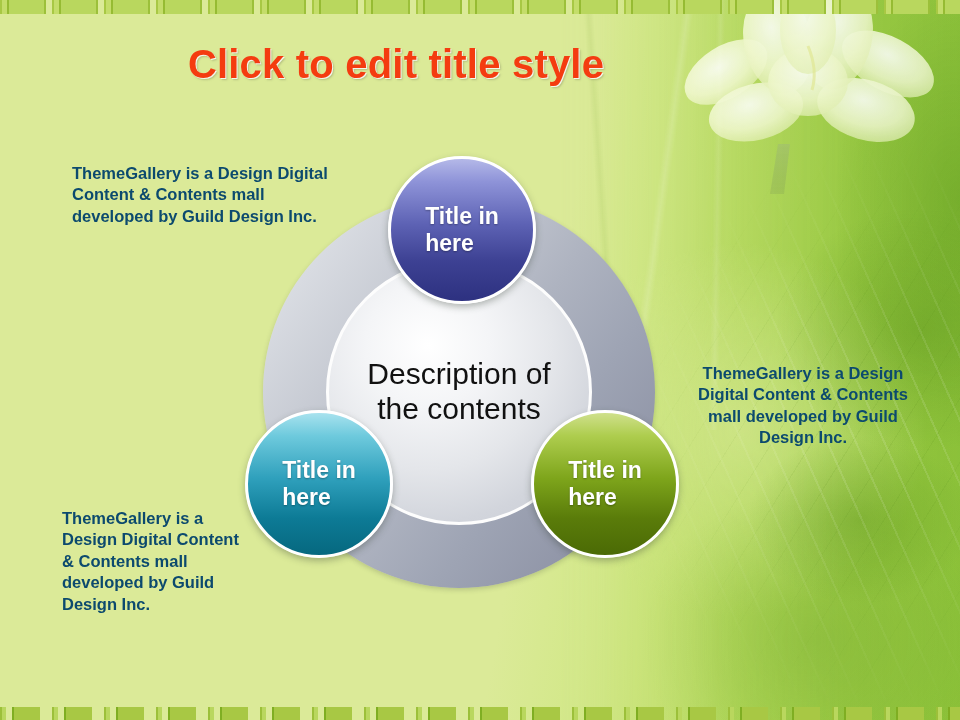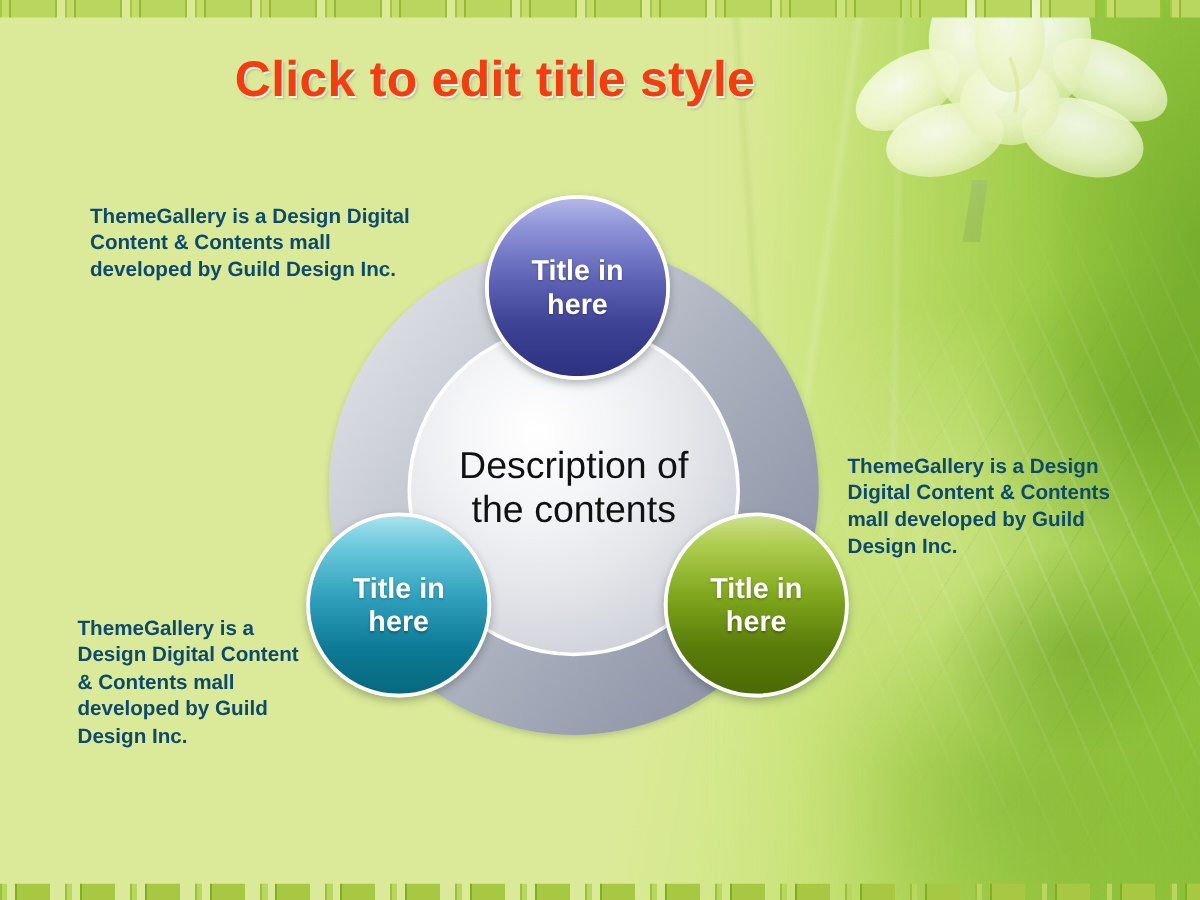--- a/index.html
+++ b/index.html
@@ -199,7 +199,7 @@
     box-shadow: 0 3px 7px rgba(50,60,50,.35);
   }
   .node span {
-    text-align: center;
+    text-align: left;
     font-size: 23px;
     font-weight: bold;
     color: #ffffff;

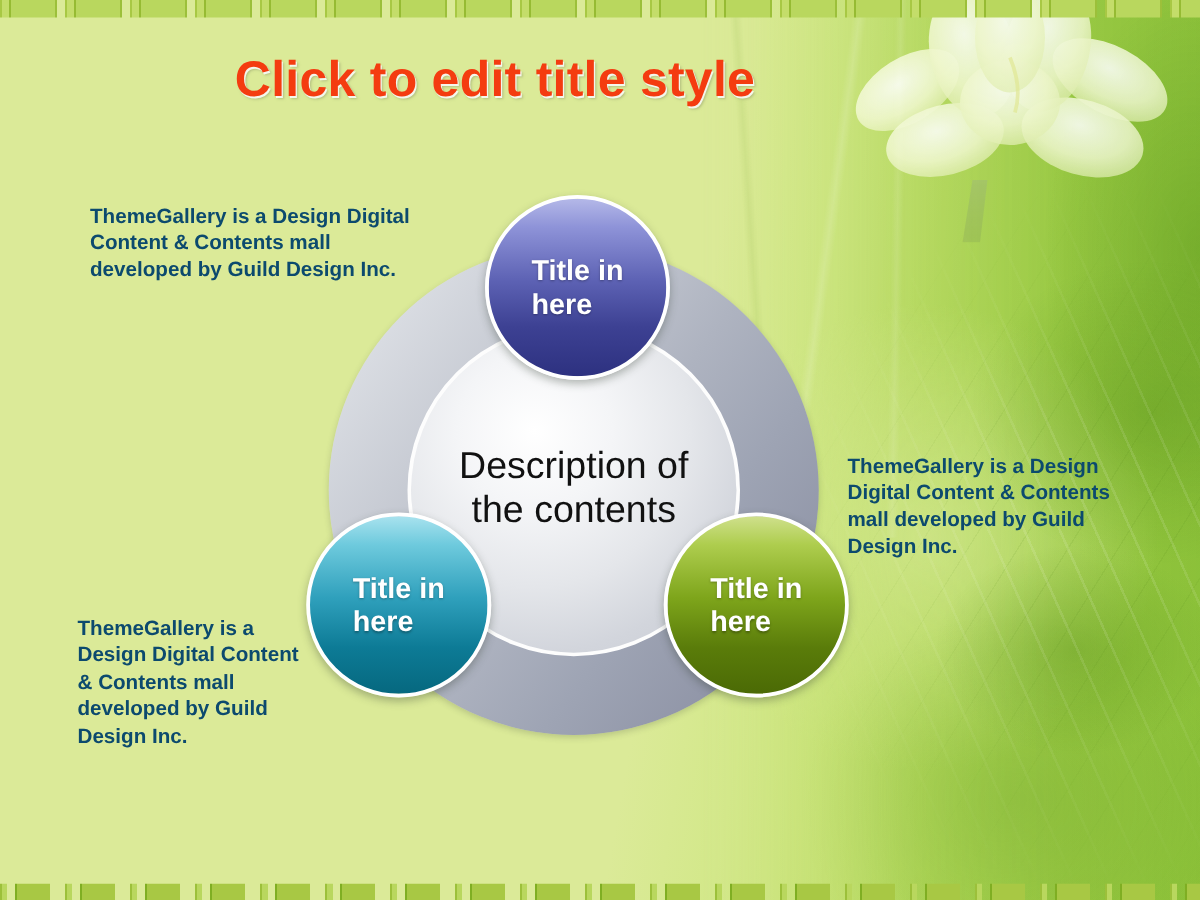--- a/index.html
+++ b/index.html
@@ -132,7 +132,7 @@
     white-space: pre-line;
   }
   .desc-tl { left: 72px;  top: 163px; width: 320px; }
-  .desc-r  { left: 678px; top: 363px; width: 250px; }
+  .desc-r  { left: 678px; top: 363px; width: 250px; text-align: center; }
   .desc-bl { left: 62px;  top: 493px; width: 225px; }
 
   

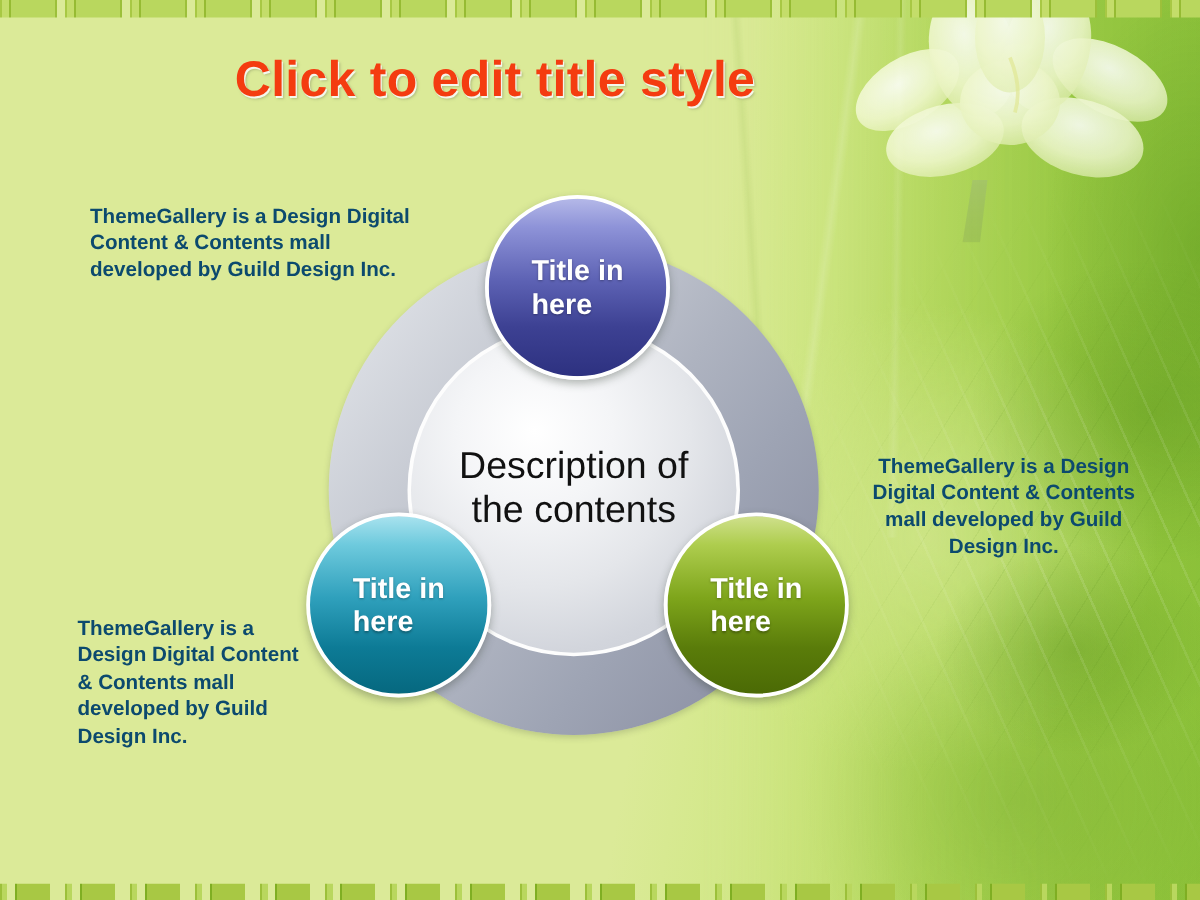--- a/index.html
+++ b/index.html
@@ -133,7 +133,7 @@
   }
   .desc-tl { left: 72px;  top: 163px; width: 320px; }
   .desc-r  { left: 678px; top: 363px; width: 250px; text-align: center; }
-  .desc-bl { left: 62px;  top: 493px; width: 225px; }
+  .desc-bl { left: 62px;  top: 508px; width: 225px; }
 
   
   .diagram {

